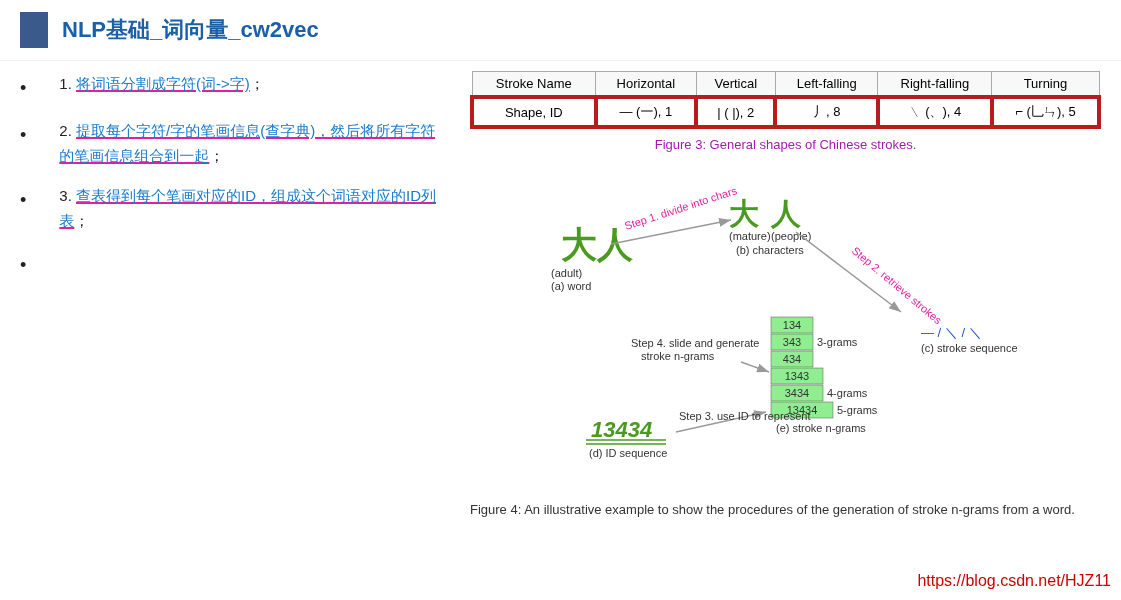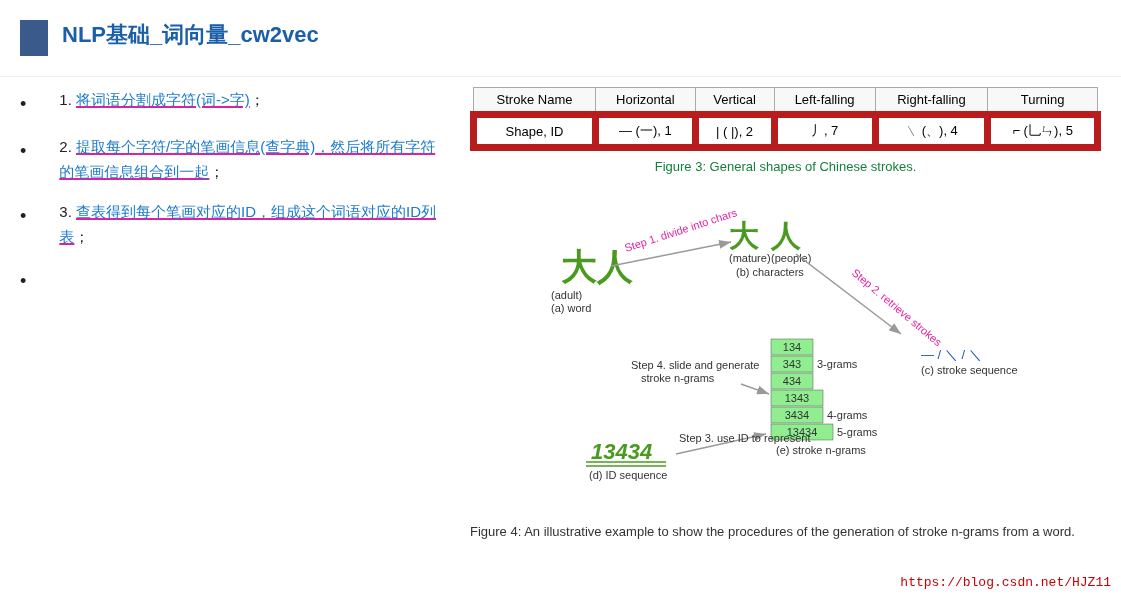--- a/index.html
+++ b/index.html
@@ -19,7 +19,8 @@
     }
     .header {
       display: flex;
-      padding: 20px 20px;
+      align-items: center;
+      padding: 12px 20px;
       border-bottom: 1px solid #eee;
     }
     .header-accent {

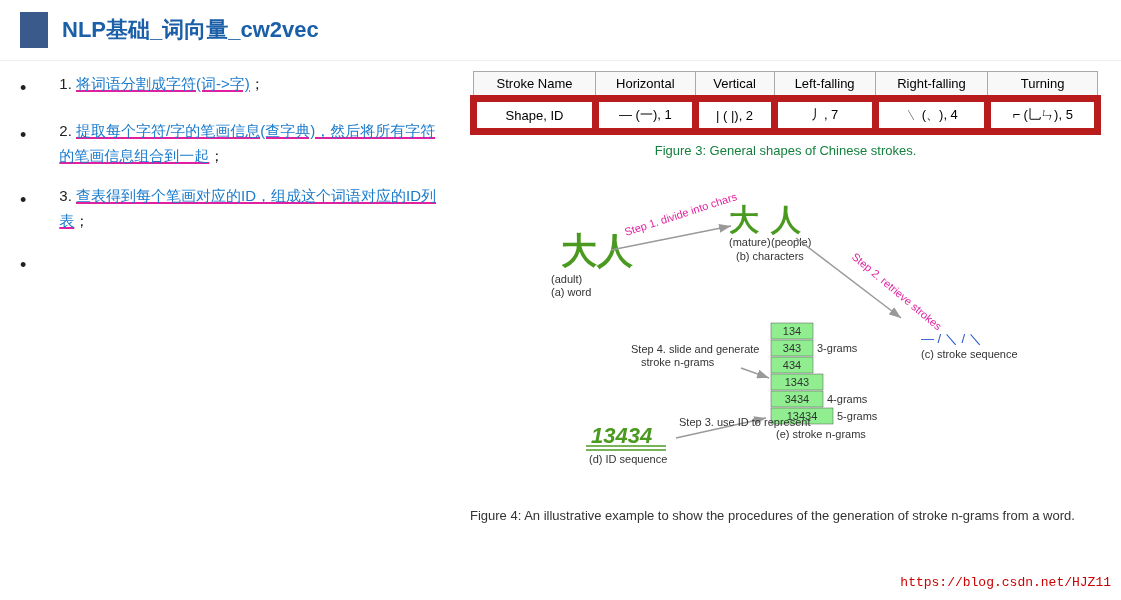--- a/index.html
+++ b/index.html
@@ -96,7 +96,7 @@
       text-align: center;
     }
     .stroke-table td {
-      border: 7px solid #b91c1c;
+      border: 4px solid #b91c1c;
       padding: 4px 8px;
       text-align: center;
     }

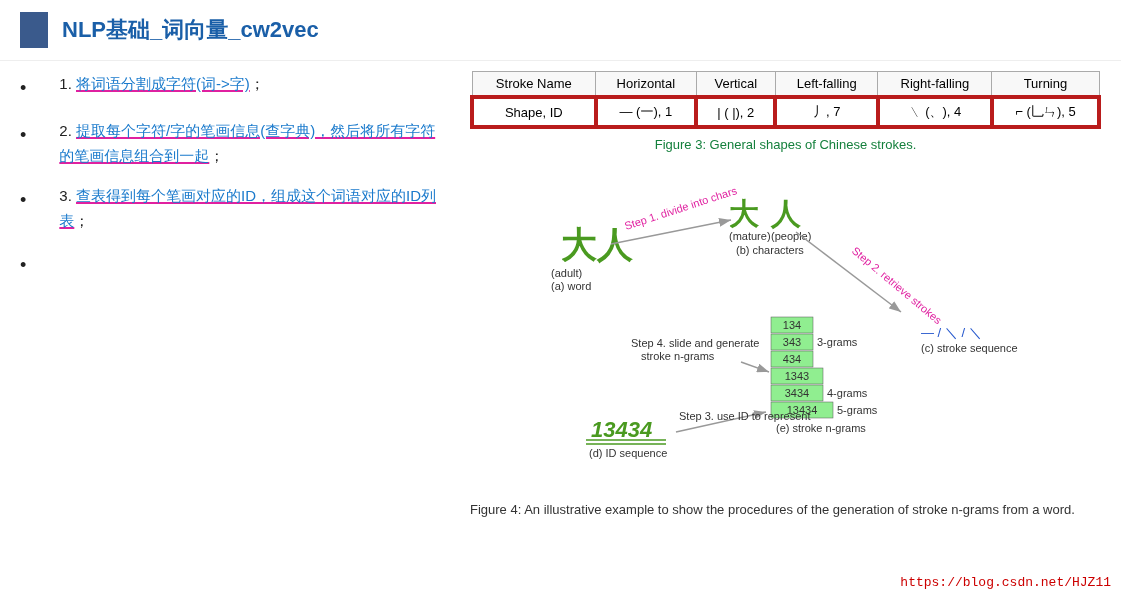--- a/index.html
+++ b/index.html
@@ -192,7 +192,7 @@
             <td>Shape, ID</td>
             <td>— (一), 1</td>
             <td>| ( |), 2</td>
-            <td>丿, 7</td>
+            <td>丿, 8</td>
             <td>﹨ (、), 4</td>
             <td>⌐ (乚ㄣ), 5</td>
           </tr>

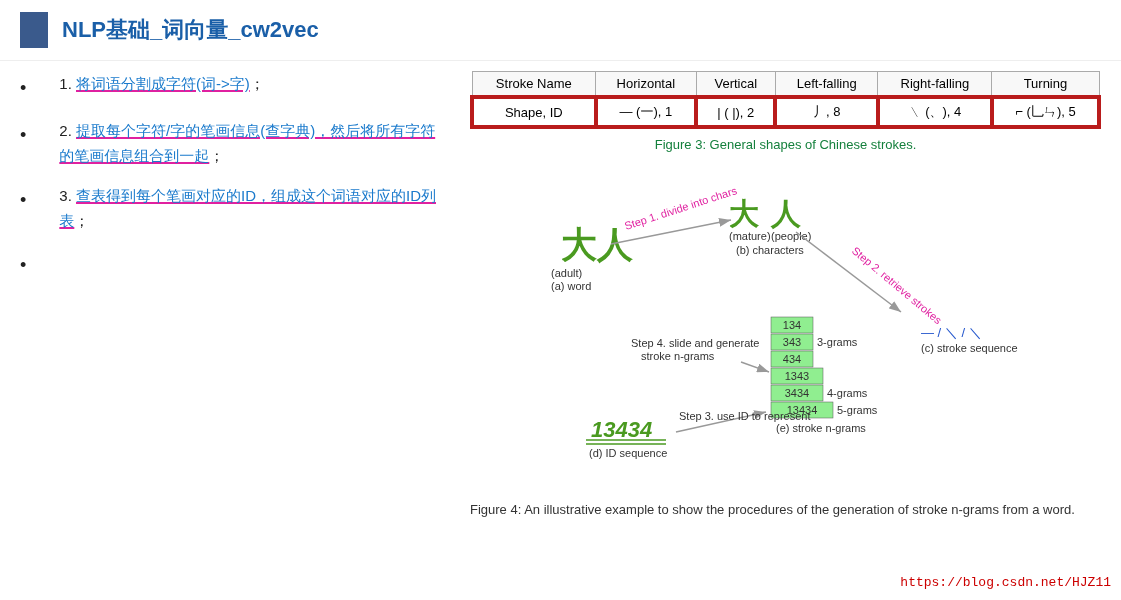--- a/index.html
+++ b/index.html
@@ -103,7 +103,7 @@
     .figure-caption {
       text-align: center;
       font-size: 13px;
-      color: #15803d;
+      color: #a21caf;
       margin: 6px 0 10px 0;
     }
     .figure4-caption {

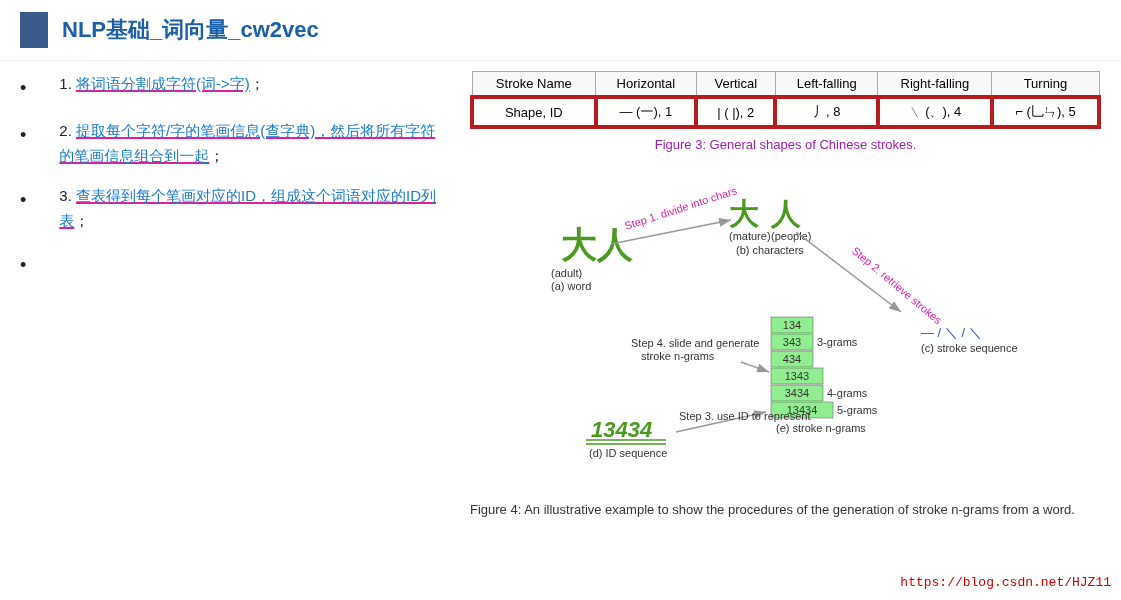--- a/index.html
+++ b/index.html
@@ -273,7 +273,7 @@
   </div>
 
   <div style="position:relative;">
-    <span class="watermark" style="position:fixed;bottom:10px;right:10px;font-size:13px;color:#cc0000;font-family:Liberation Mono, monospace;">https://blog.csdn.net/HJZ11</span>
+    <span class="watermark" style="position:fixed;bottom:10px;right:10px;font-size:16px;color:#cc0000;">https://blog.csdn.net/HJZ11</span>
   </div>
 </div>
 

